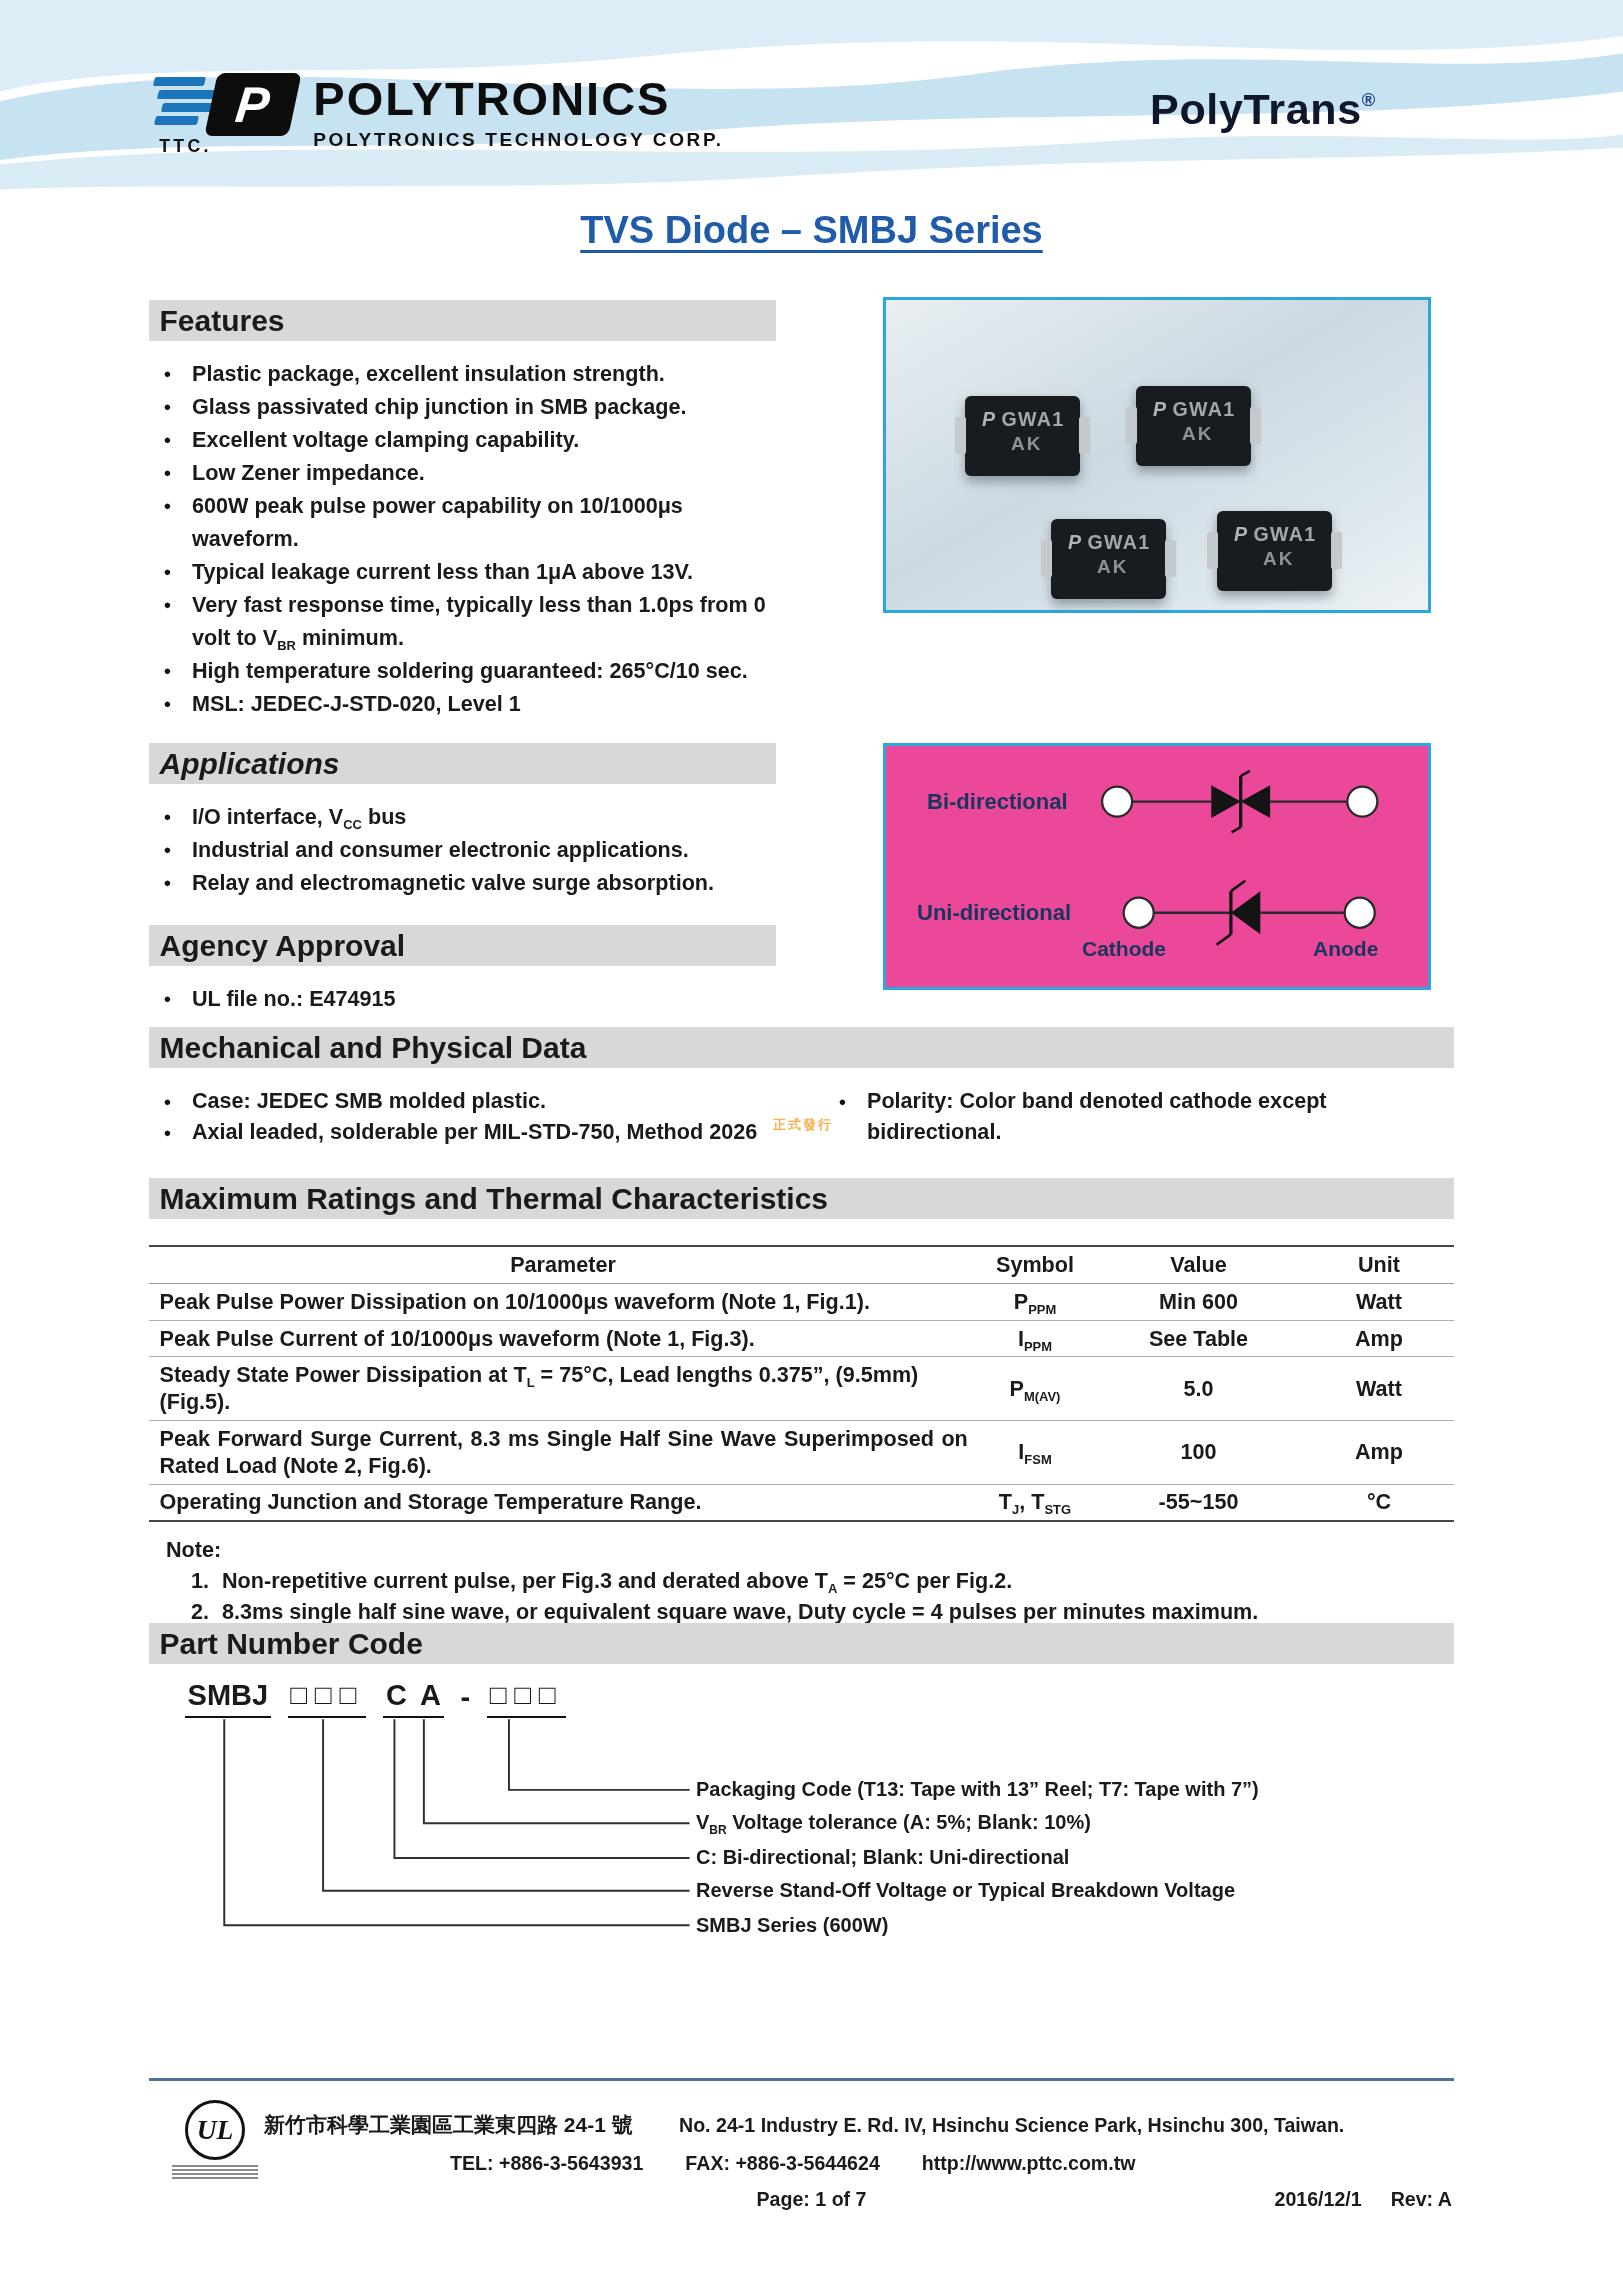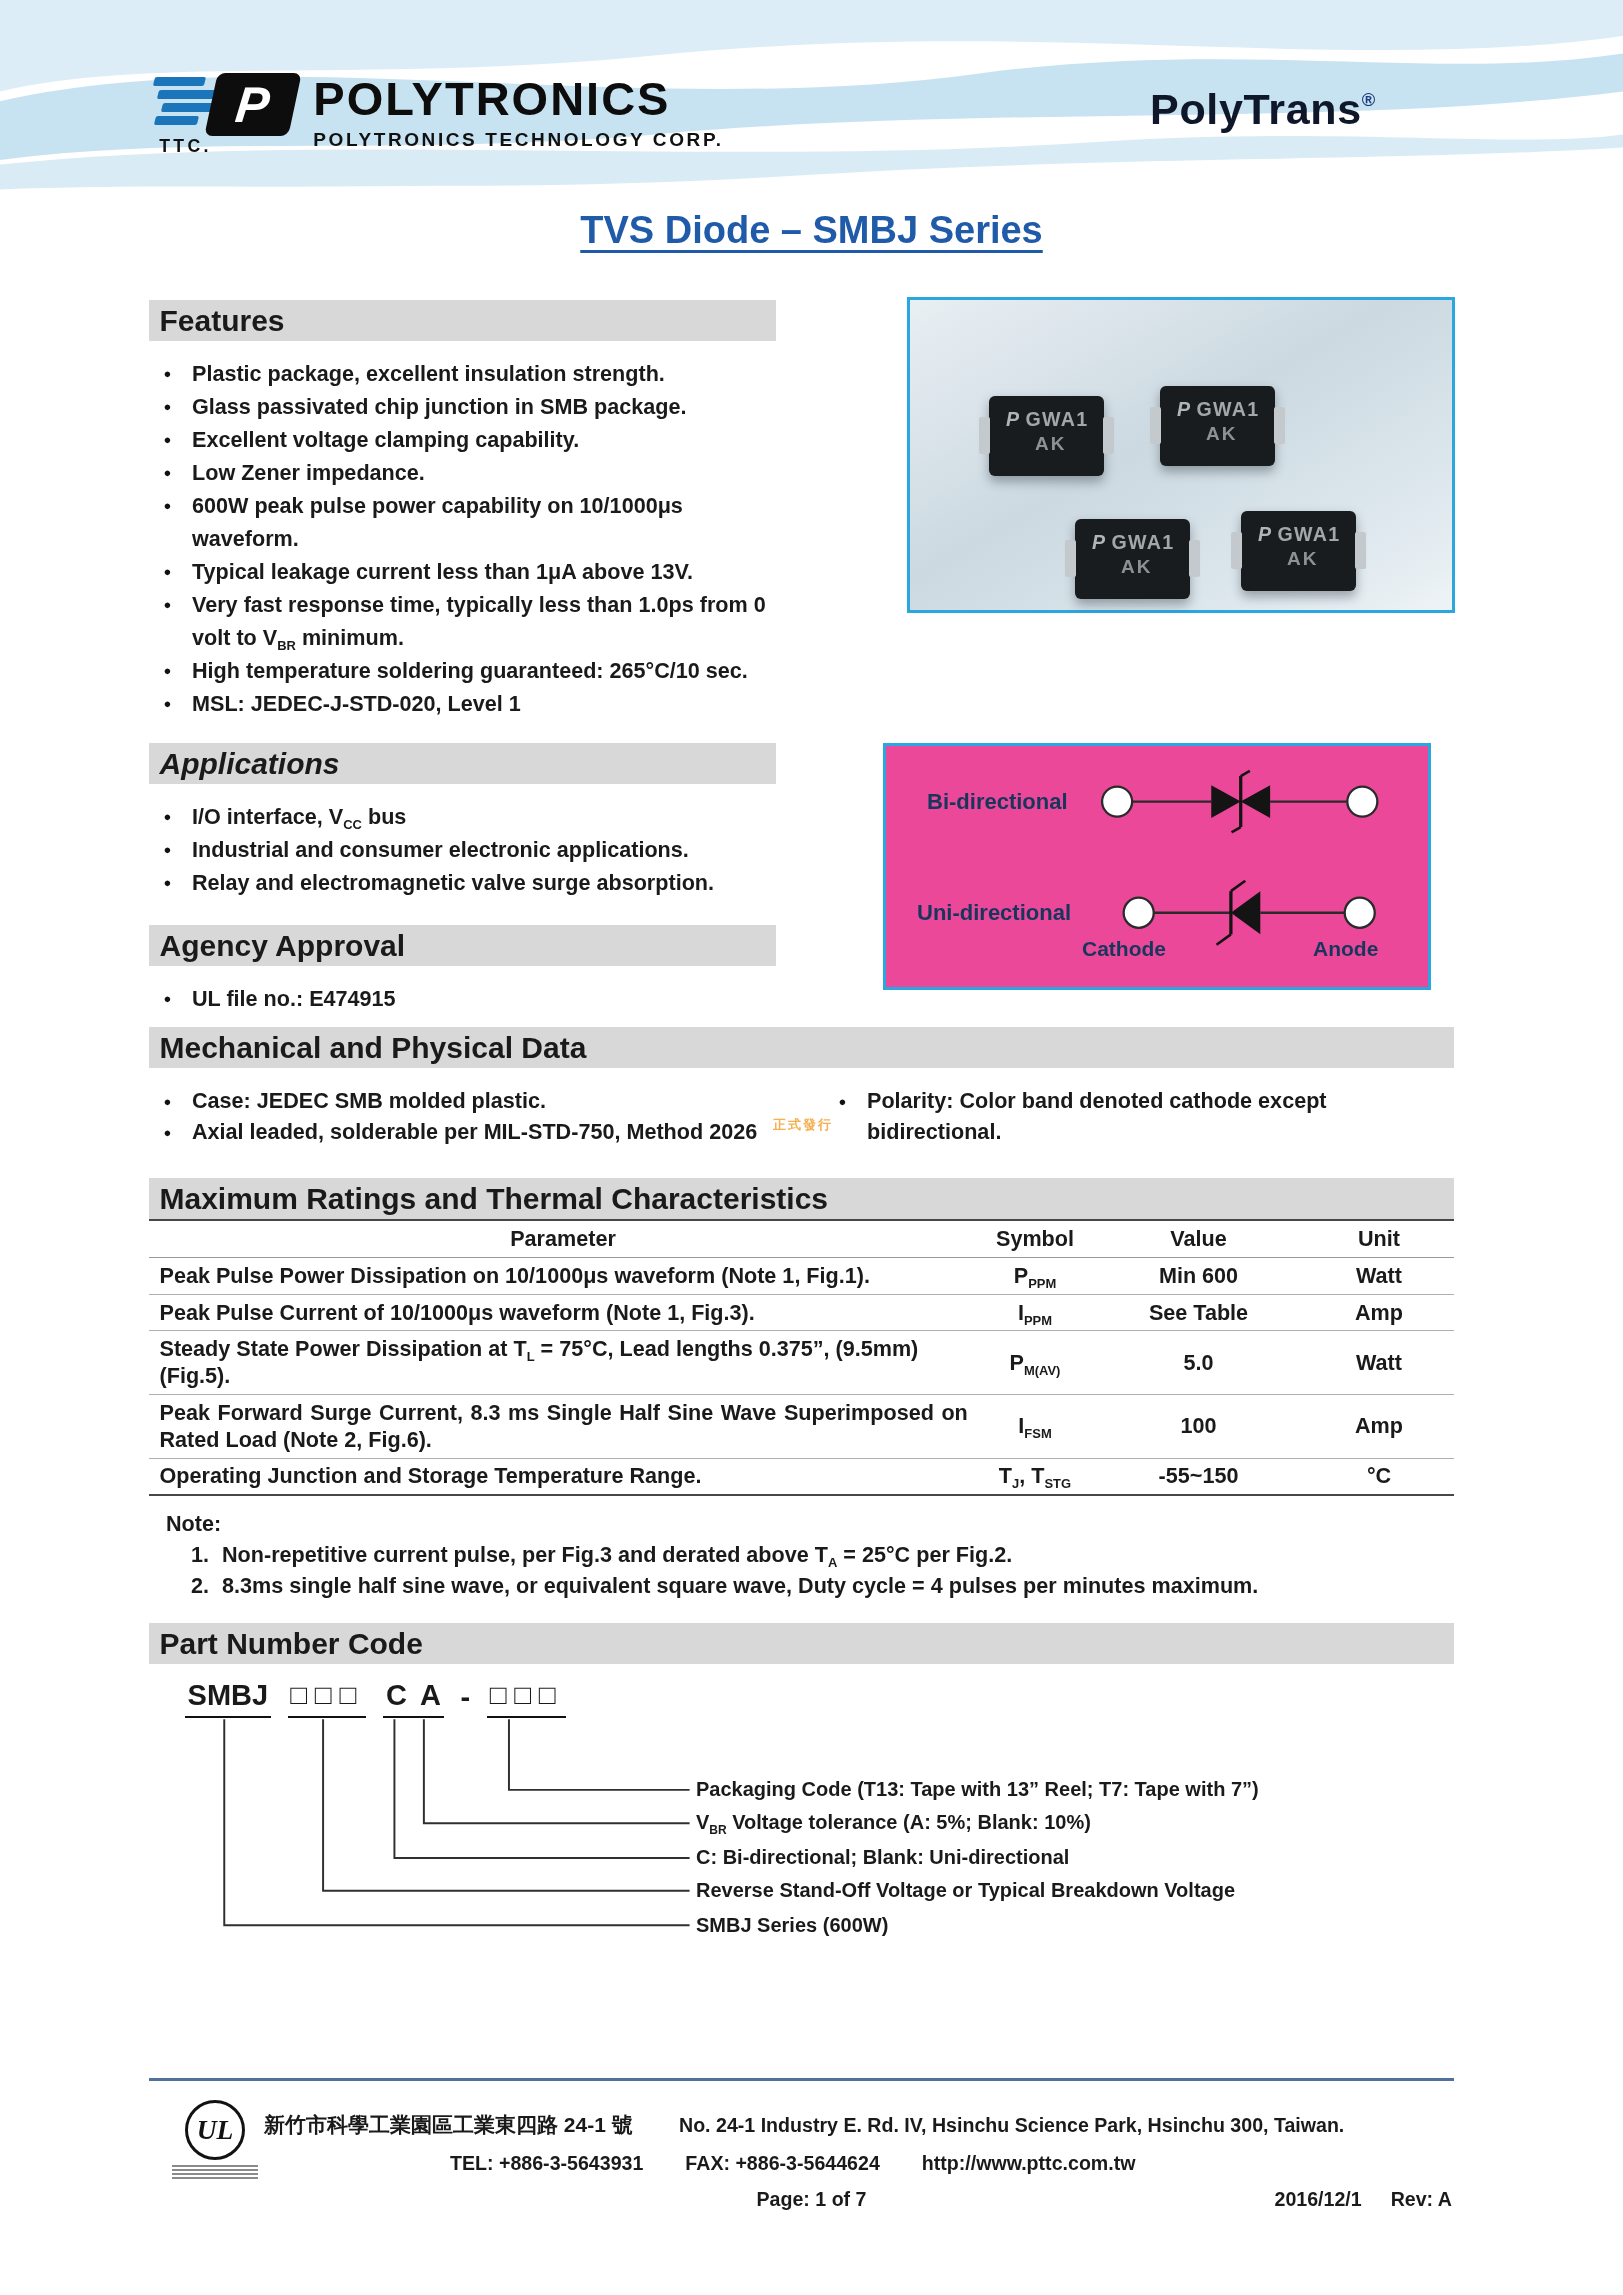--- a/index.html
+++ b/index.html
@@ -49,7 +49,7 @@
 
   
   .photo { position:absolute; left:883px; top:297px; width:548px; height:316px;
-    border:3.9px solid #2BA7DF; background:linear-gradient(150deg,#e9eff3 0%,#ccd9e1 45%,#dee8ee 80%,#eef3f6 100%);margin-left:24px; }
+    border:3.9px solid #2BA7DF; background:linear-gradient(150deg,#e9eff3 0%,#ccd9e1 45%,#dee8ee 80%,#eef3f6 100%); }
   .chip { position:absolute; width:115px; height:80px; background:#191c1e; border-radius:5.9px;
     box-shadow:0 5.2px 10.5px rgba(20,30,40,.35); }
   .chip .tab { position:absolute; top:21px; width:10.5px; height:37px; background:#c4c9cd; border-radius:2px; }

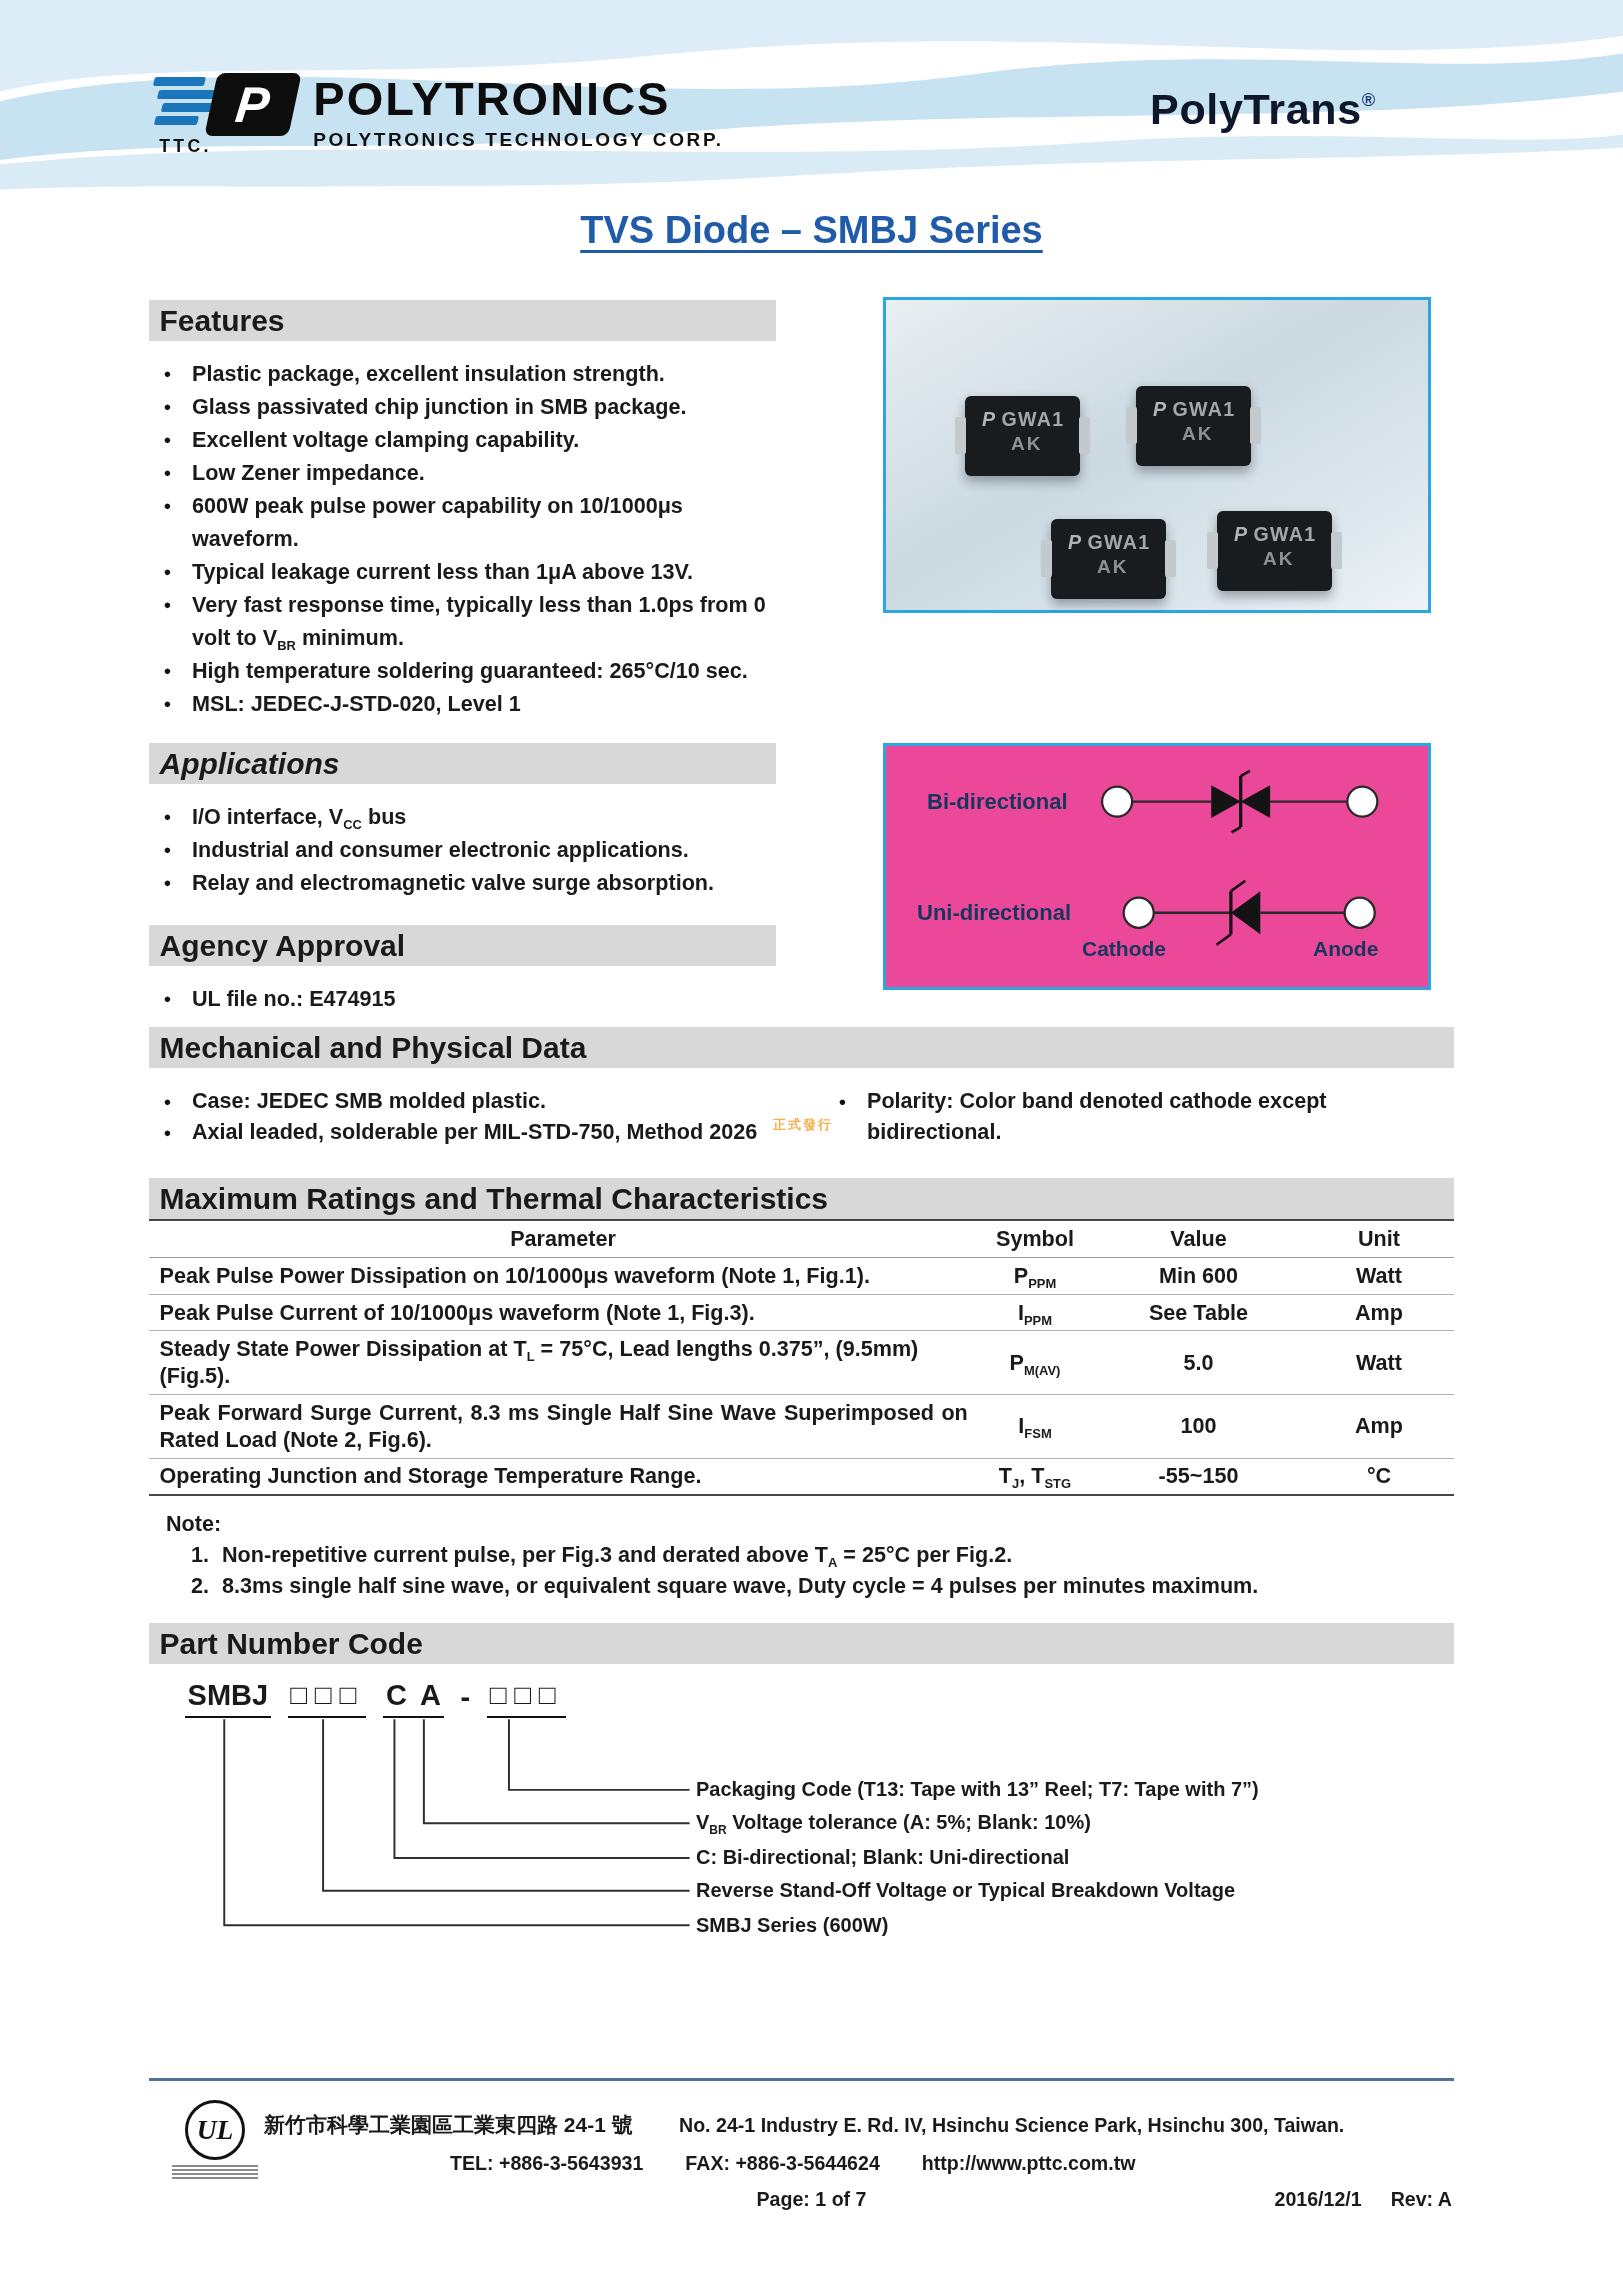--- a/index.html
+++ b/index.html
@@ -76,7 +76,7 @@
 
   
   .ratings { position:absolute; left:149px; top:1178px; width:1305px; }
-  table.rt { width:1305px; table-layout:fixed; border-collapse:collapse;
+  table.rt { margin-top:26px; width:1305px; table-layout:fixed; border-collapse:collapse;
     border-top:2.6px solid #474747; border-bottom:2.6px solid #474747; }
   table.rt th { font-size:21.6px; font-weight:700; text-align:center; padding:5.2px 2.6px;
     border-bottom:1.3px solid #9a9a9a; }

